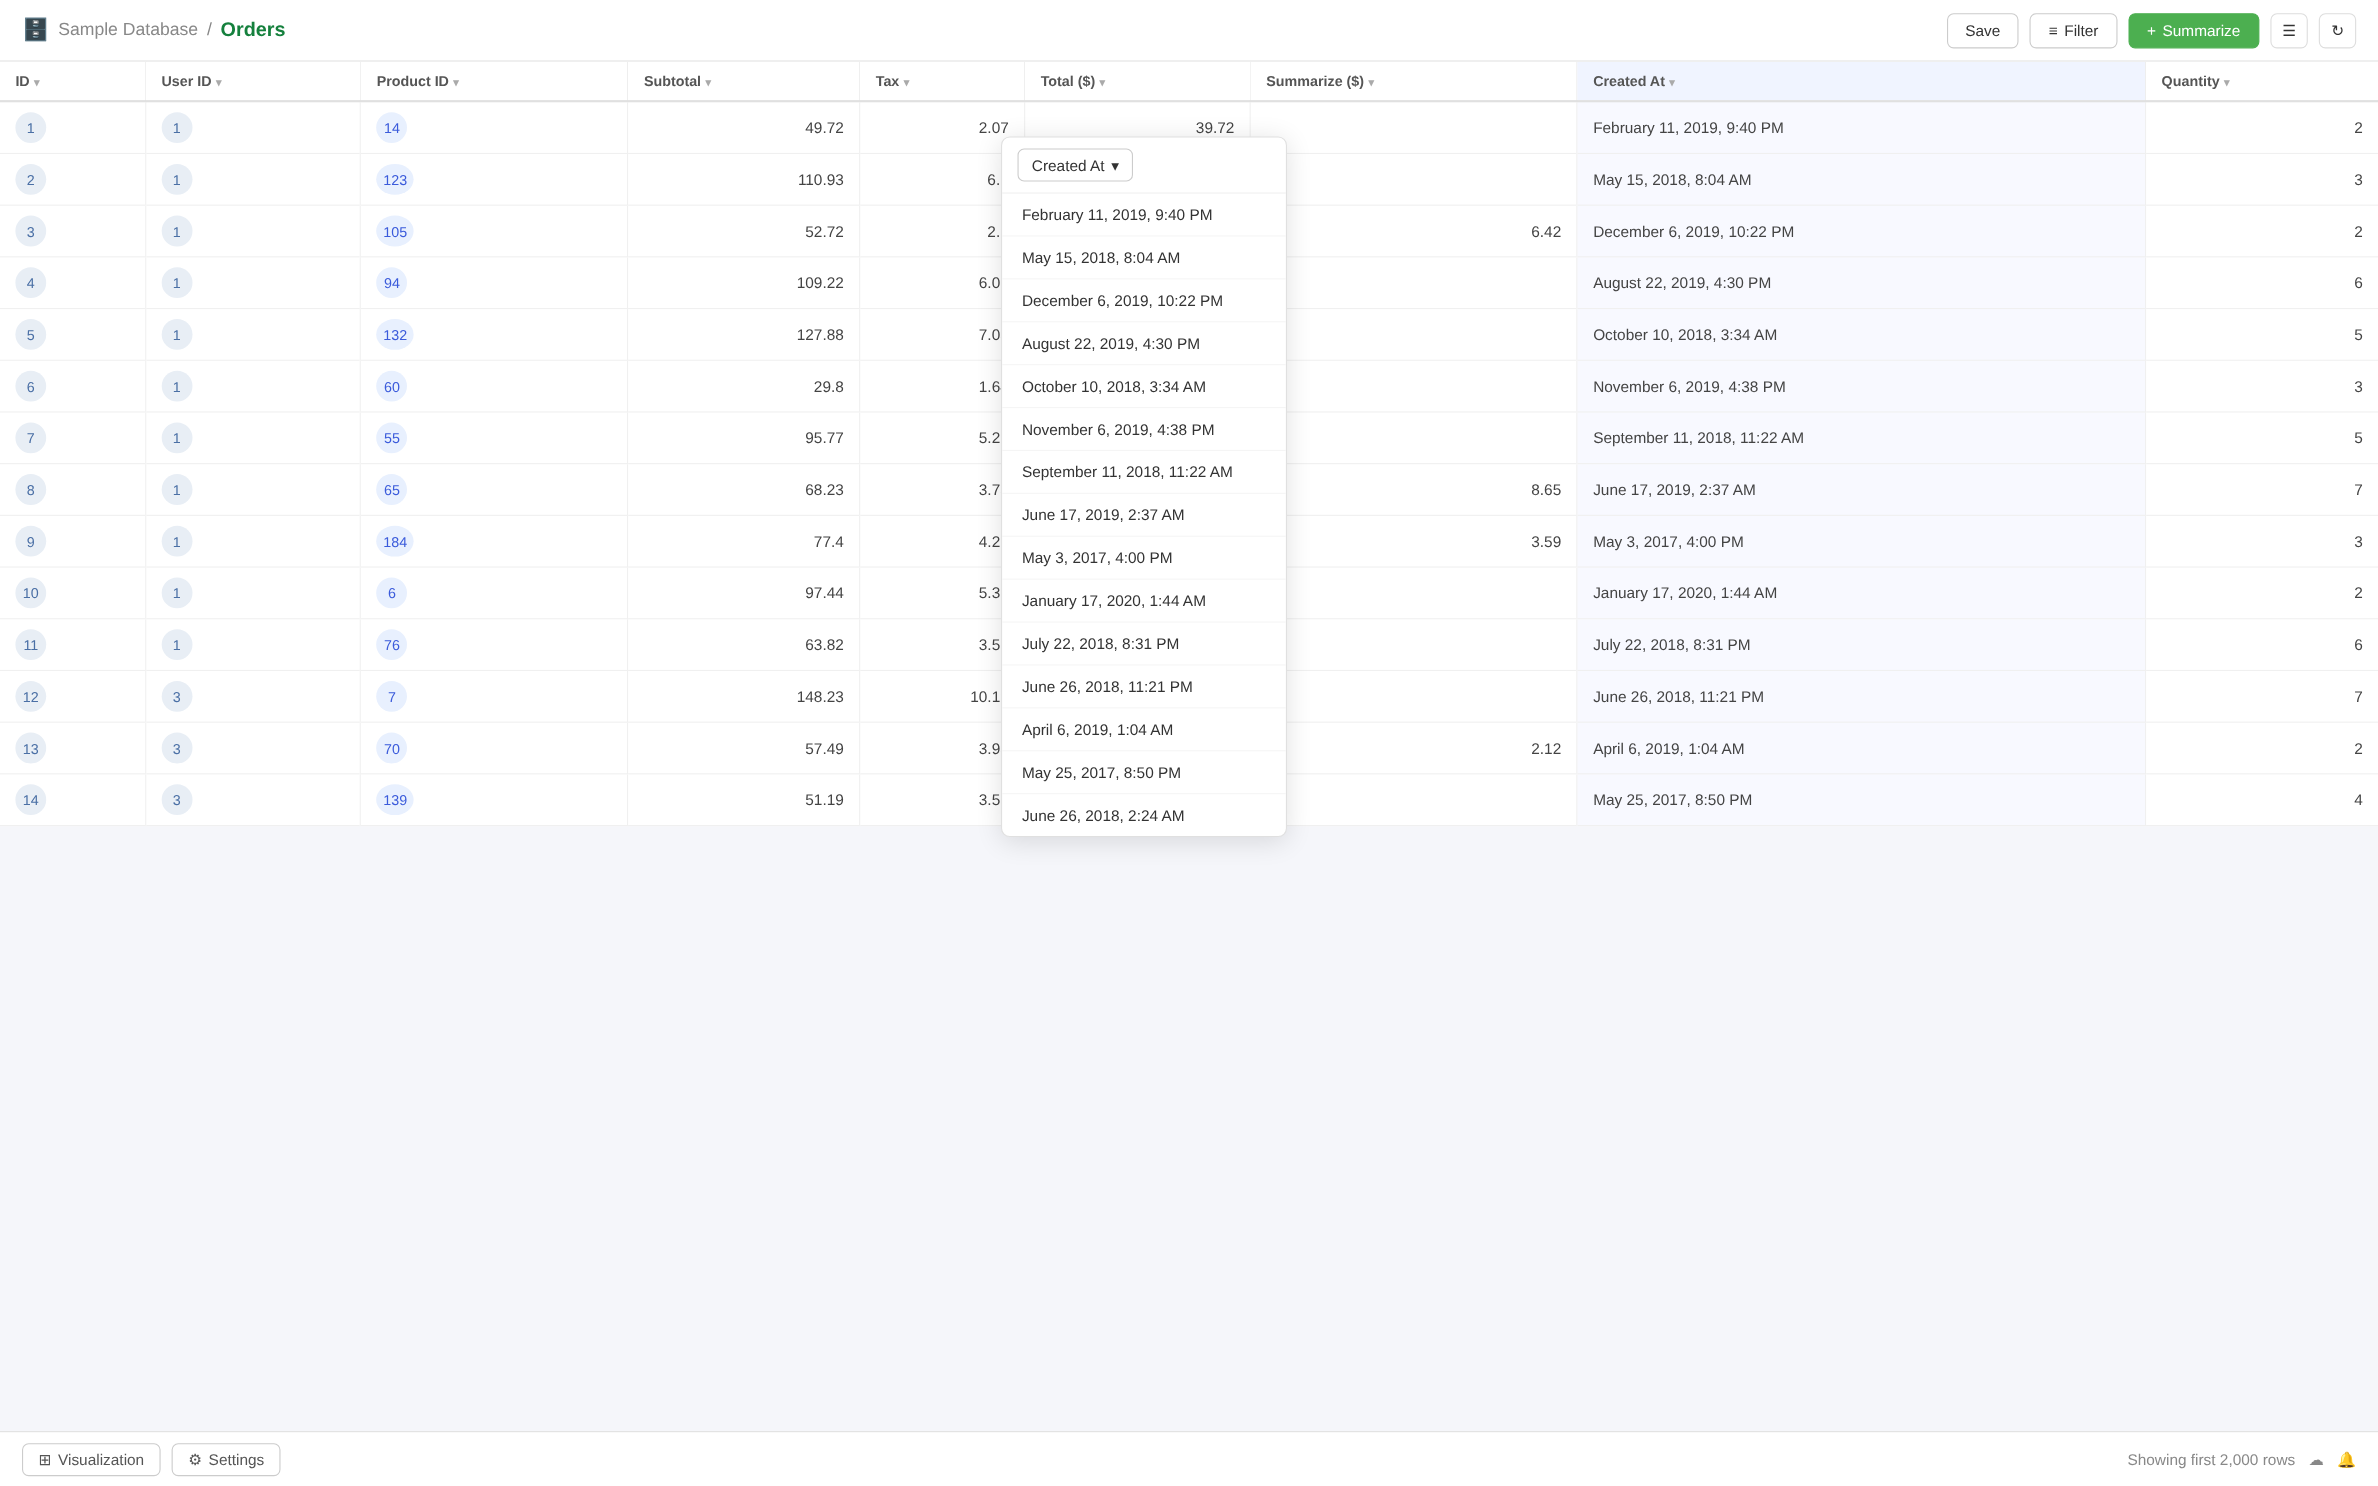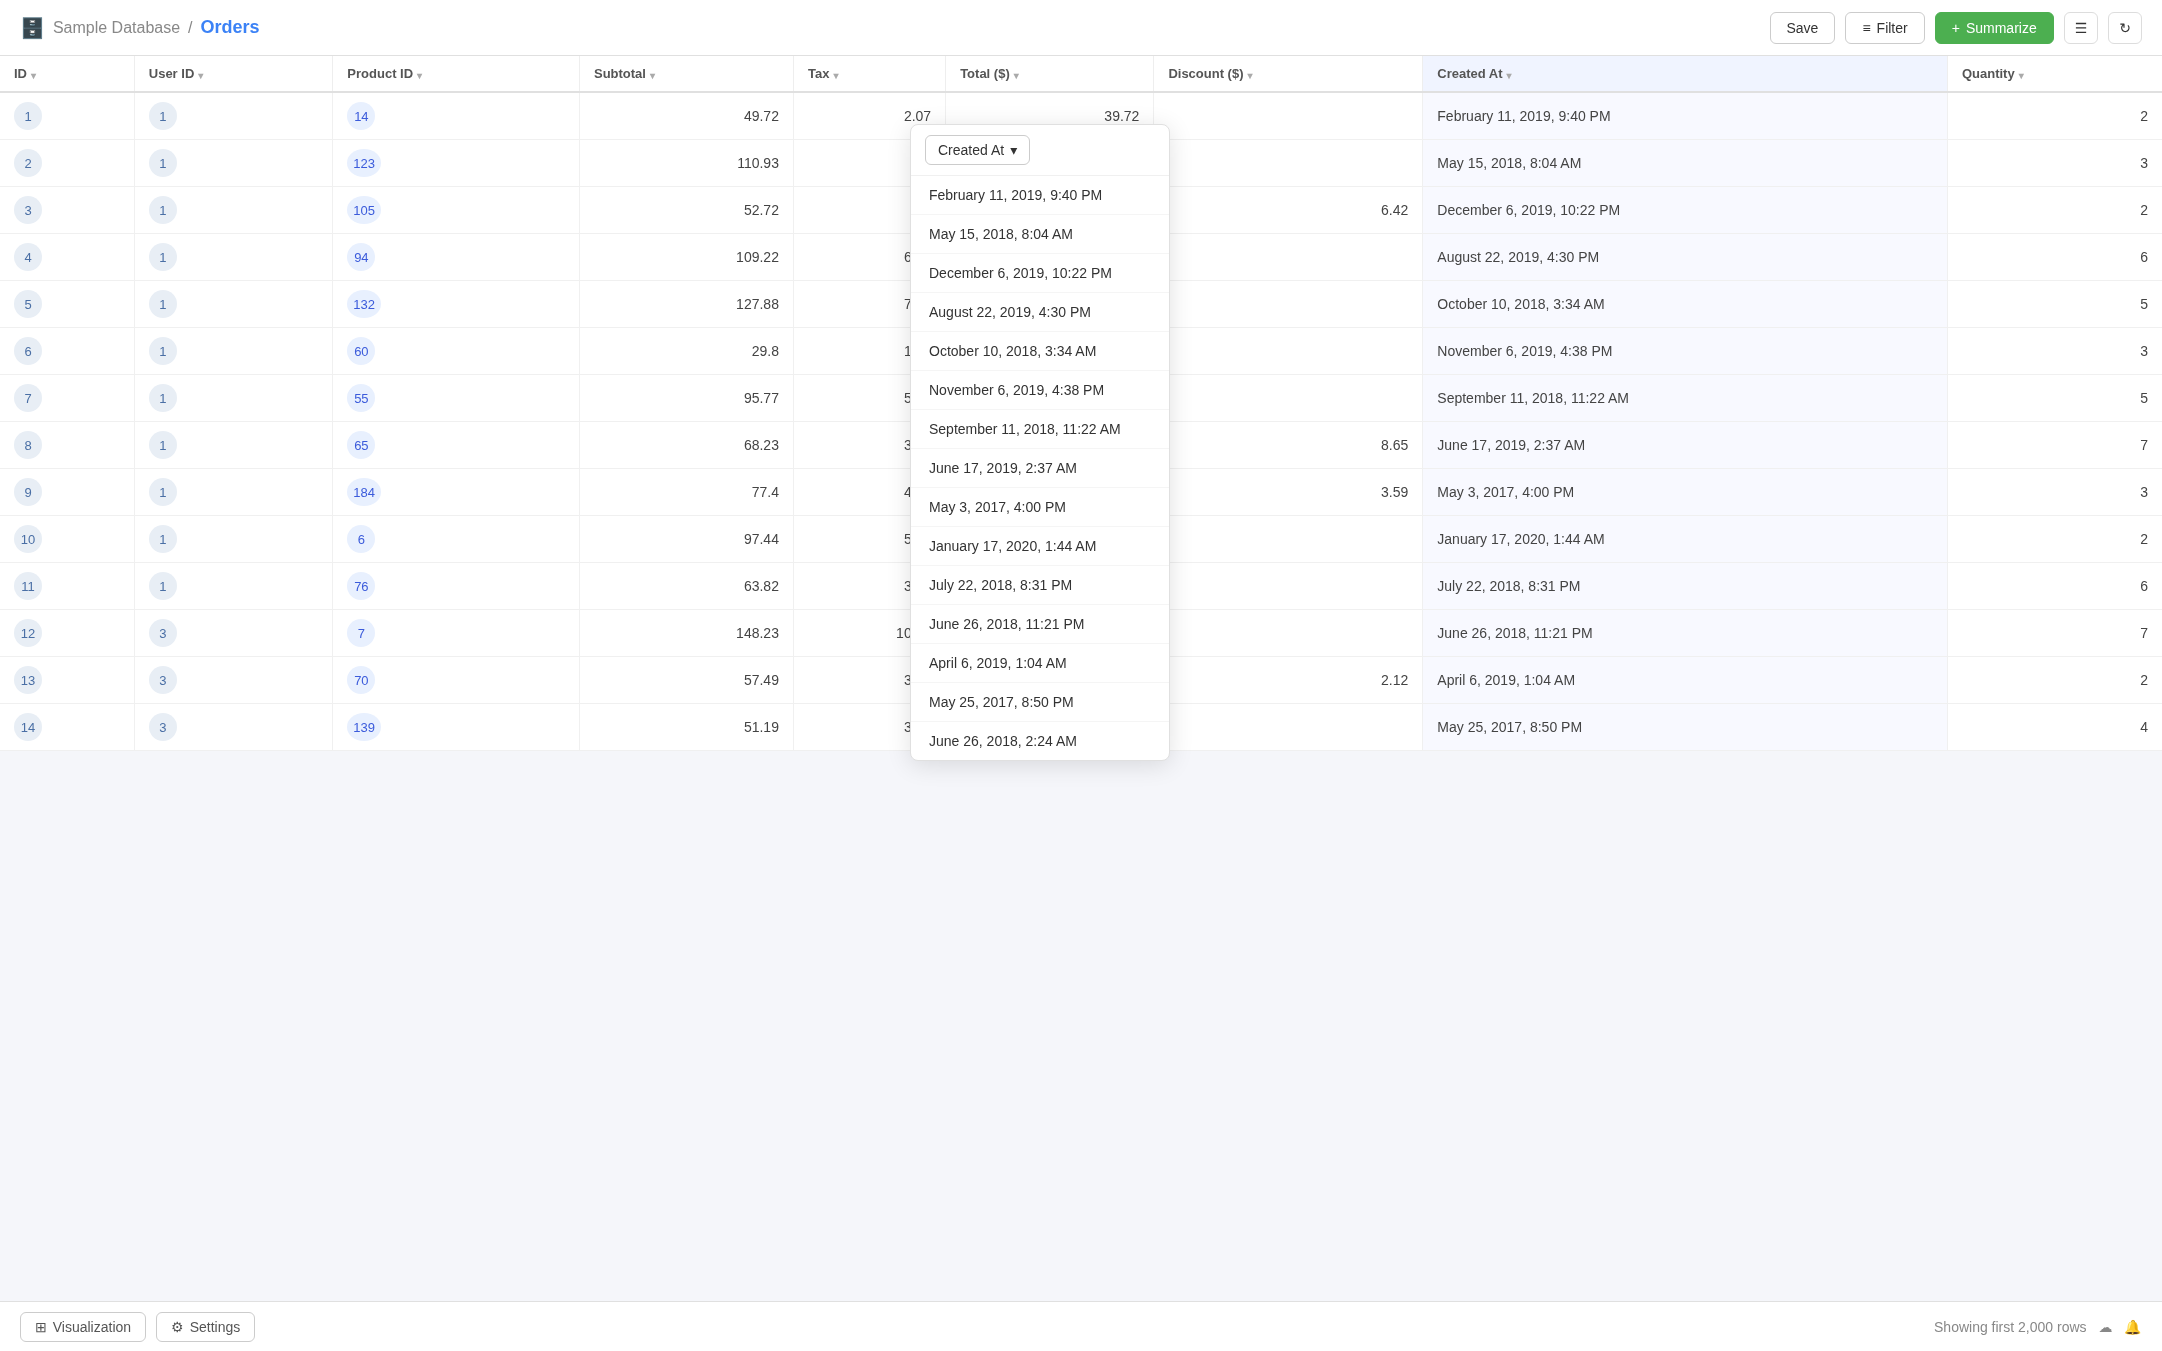--- a/index.html
+++ b/index.html
@@ -14,7 +14,7 @@
     .header-left { display: flex; align-items: center; gap: 8px; }
     .header-title-secondary { color: #888; font-size: 16px; }
     .header-title-separator { color: #888; font-size: 16px; }
-    .header-title-primary { font-weight: 700; font-size: 18px; color: #3b82f6; }
+    .header-title-primary { font-weight: 700; font-size: 18px; color: #15803d; }
     .header-icon { color: #666; font-size: 20px; }
     .header-right { display: flex; align-items: center; gap: 10px; }
 

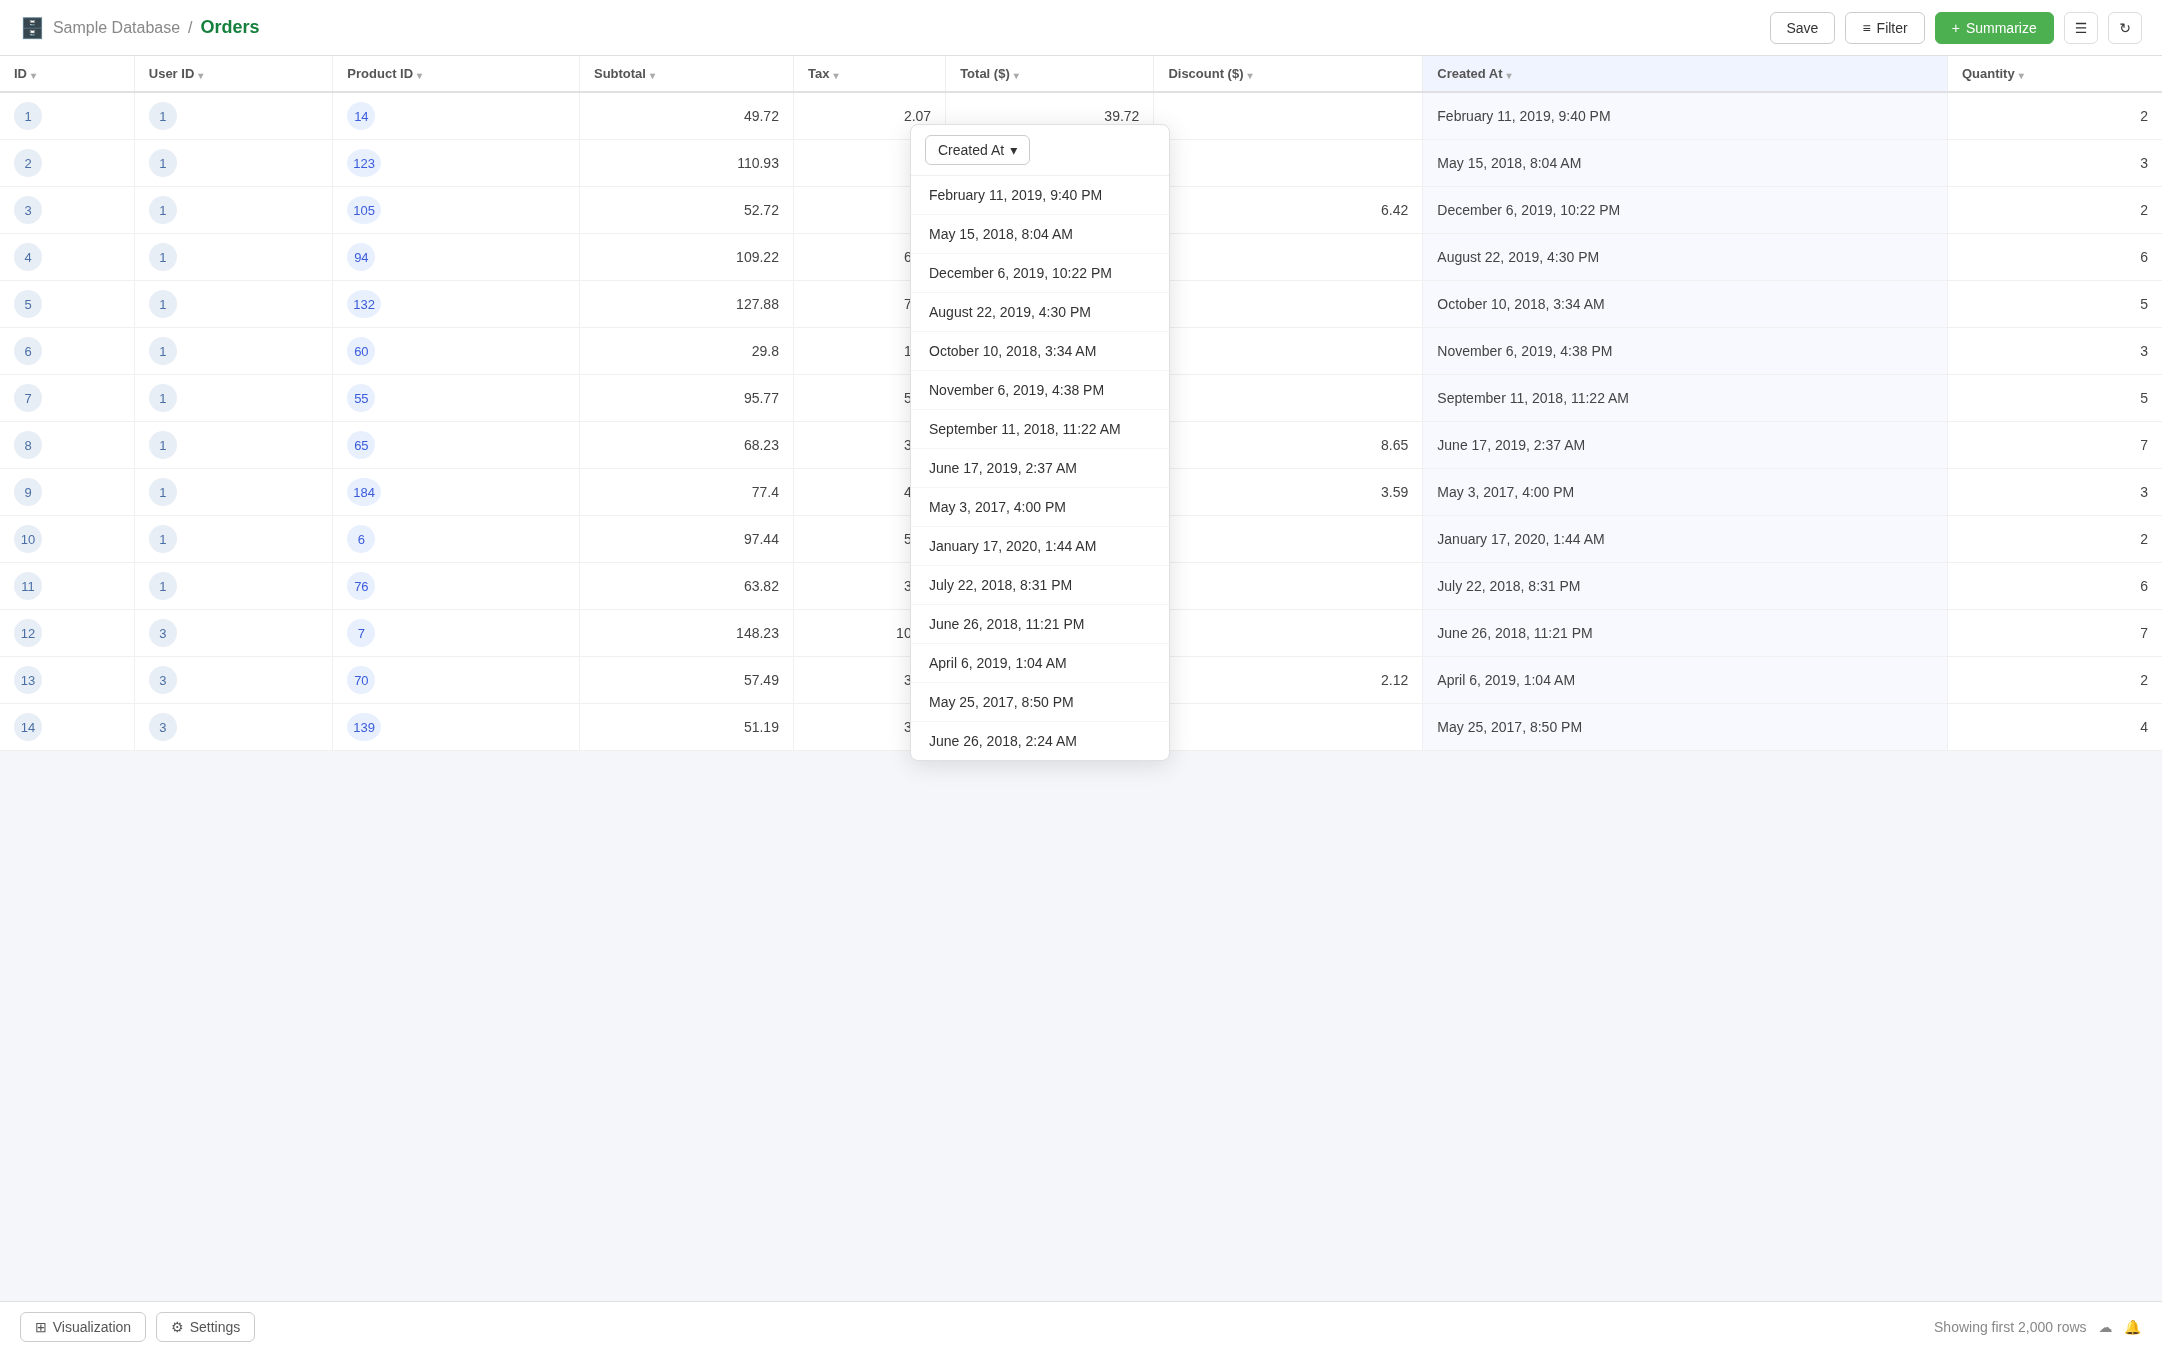--- a/index.html
+++ b/index.html
@@ -170,7 +170,7 @@
         </th>
         <th>
           <div class="th-inner">
-            <span>Discount ($)</span>
+            <span>Summarize ($)</span>
             <span class="sort-icon">▾</span>
           </div>
         </th>

